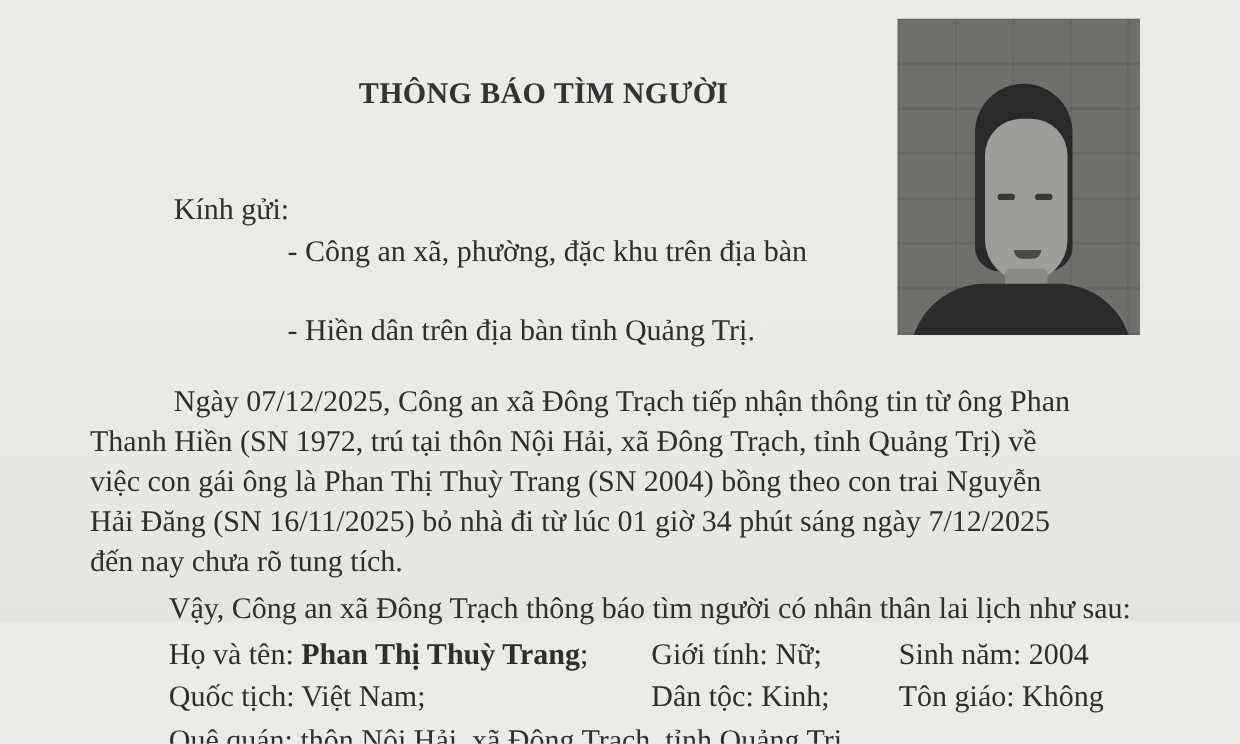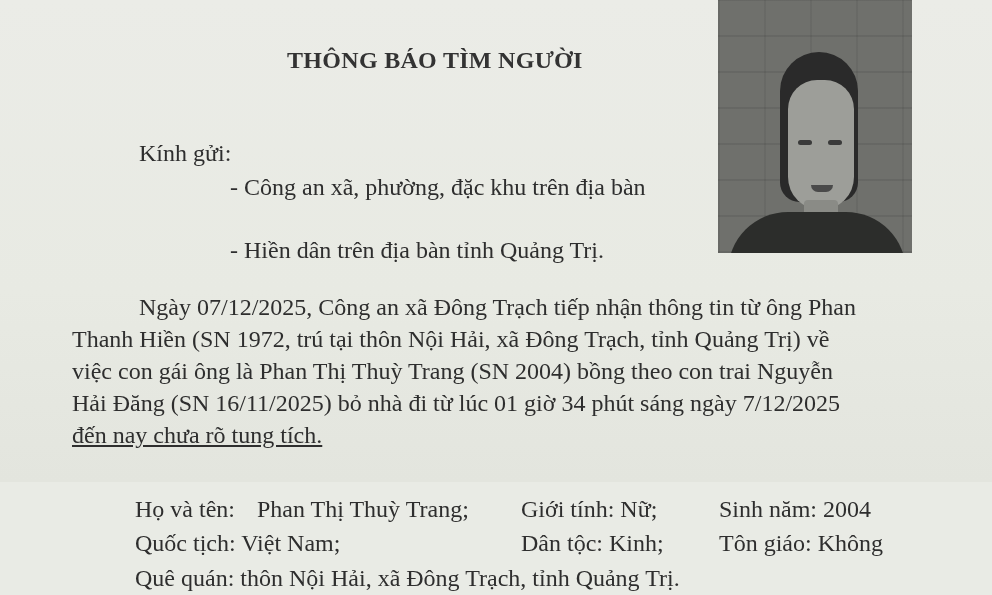--- a/index.html
+++ b/index.html
@@ -17,7 +17,7 @@
     }
     .page {
       position: absolute;
-      left: 0; top: 0;
+      left: 0; top: 15px;
       width: 992px; height: 482px;
       background: linear-gradient(180deg, #ebece7 0%, #e8eae3 60%, #e3e5de 100%);
     }

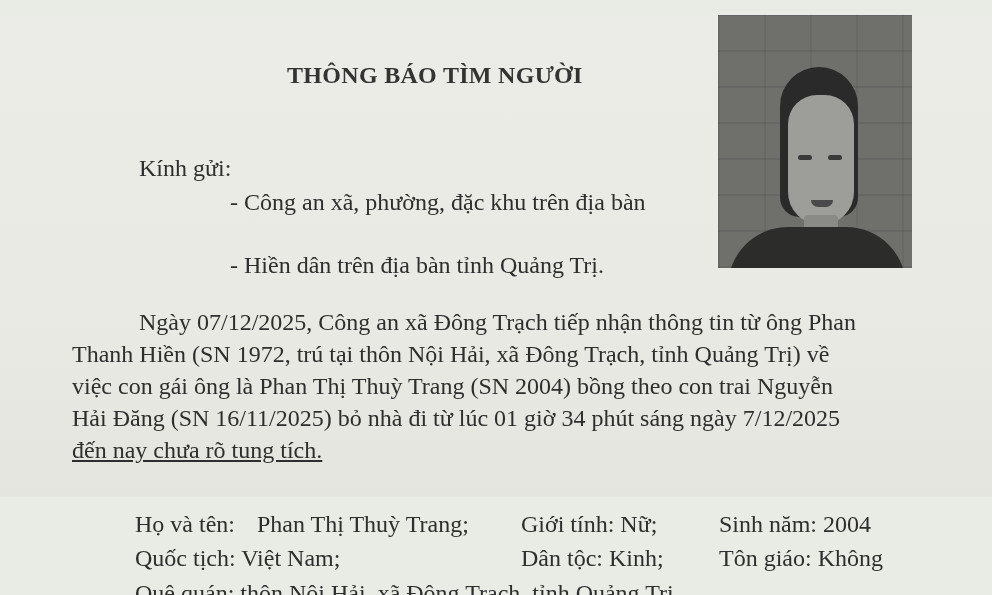--- a/index.html
+++ b/index.html
@@ -118,7 +118,7 @@
   <div class="text" style="left:72px; top:327px;">Thanh Hiền (SN 1972, trú tại thôn Nội Hải, xã Đông Trạch, tỉnh Quảng Trị) về</div>
   <div class="text" style="left:72px; top:359px;">việc con gái ông là Phan Thị Thuỳ Trang (SN 2004) bồng theo con trai Nguyễn</div>
   <div class="text" style="left:72px; top:391px;">Hải Đăng (SN 16/11/2025) bỏ nhà đi từ lúc 01 giờ 34 phút sáng ngày 7/12/2025</div>
-  <div class="text" style="left:72px; top:423px;text-decoration:underline;">đến nay chưa rõ tung tích.</div>
+  <div class="text" style="left:72px; top:423px;">đến nay chưa rõ tung tích.</div>
 
 
   <div class="text" style="left:135px; top:497px;">

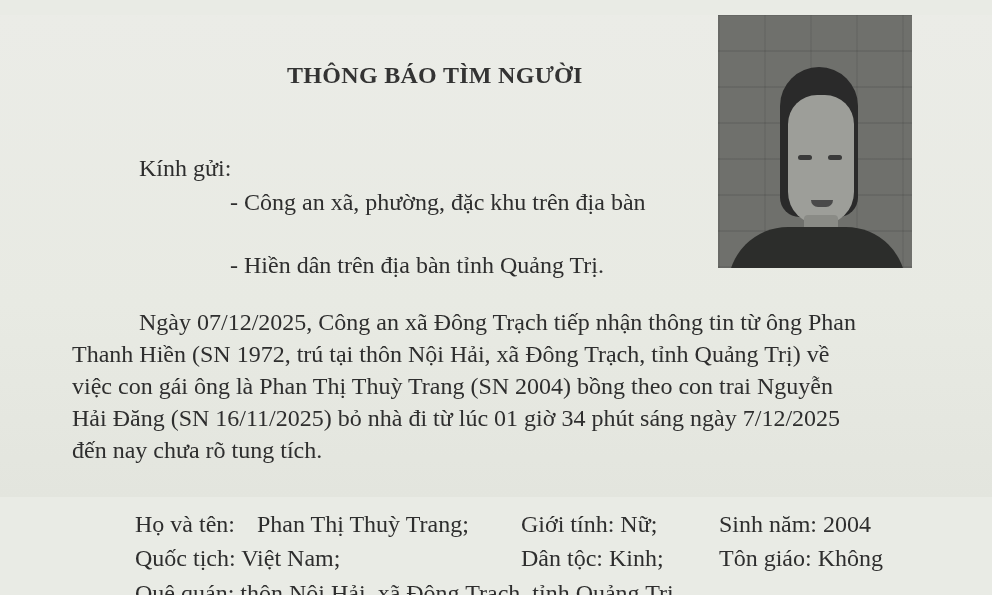--- a/index.html
+++ b/index.html
@@ -120,6 +120,7 @@
   <div class="text" style="left:72px; top:391px;">Hải Đăng (SN 16/11/2025) bỏ nhà đi từ lúc 01 giờ 34 phút sáng ngày 7/12/2025</div>
   <div class="text" style="left:72px; top:423px;">đến nay chưa rõ tung tích.</div>
 
+  <div class="text" style="left:135px; top:460px;">Vậy, Công an xã Đông Trạch thông báo tìm người có nhân thân lai lịch như sau:</div>
 
   <div class="text" style="left:135px; top:497px;">
     <span>Họ và tên:</span>

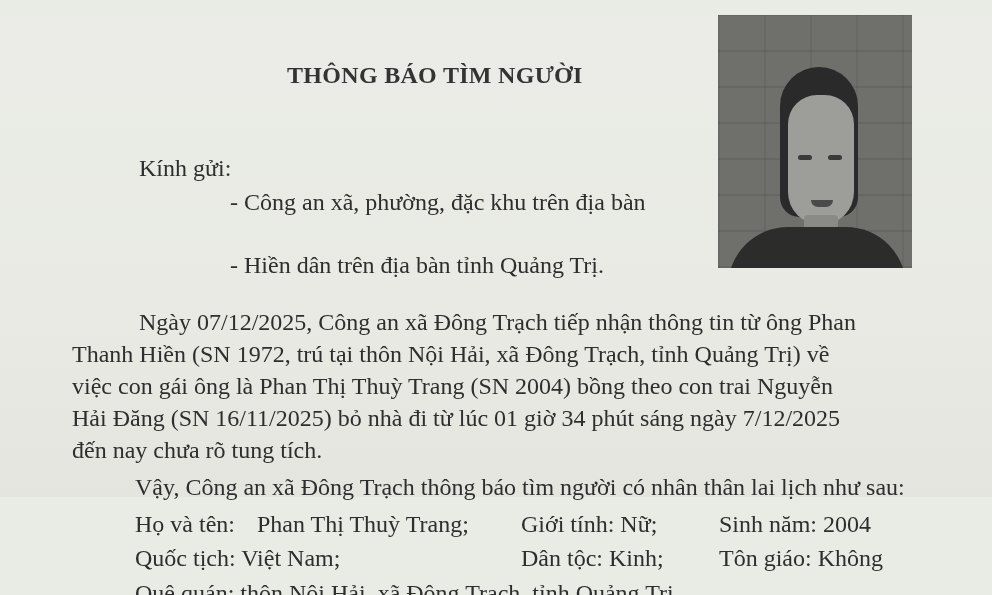--- a/index.html
+++ b/index.html
@@ -91,7 +91,7 @@
       white-space: nowrap;
       line-height: 1;
     }
-    .bold { font-weight: normal; margin-left: 16px; }
+    .bold { font-weight: bold; }
   </style>
 </head>
 <body>

